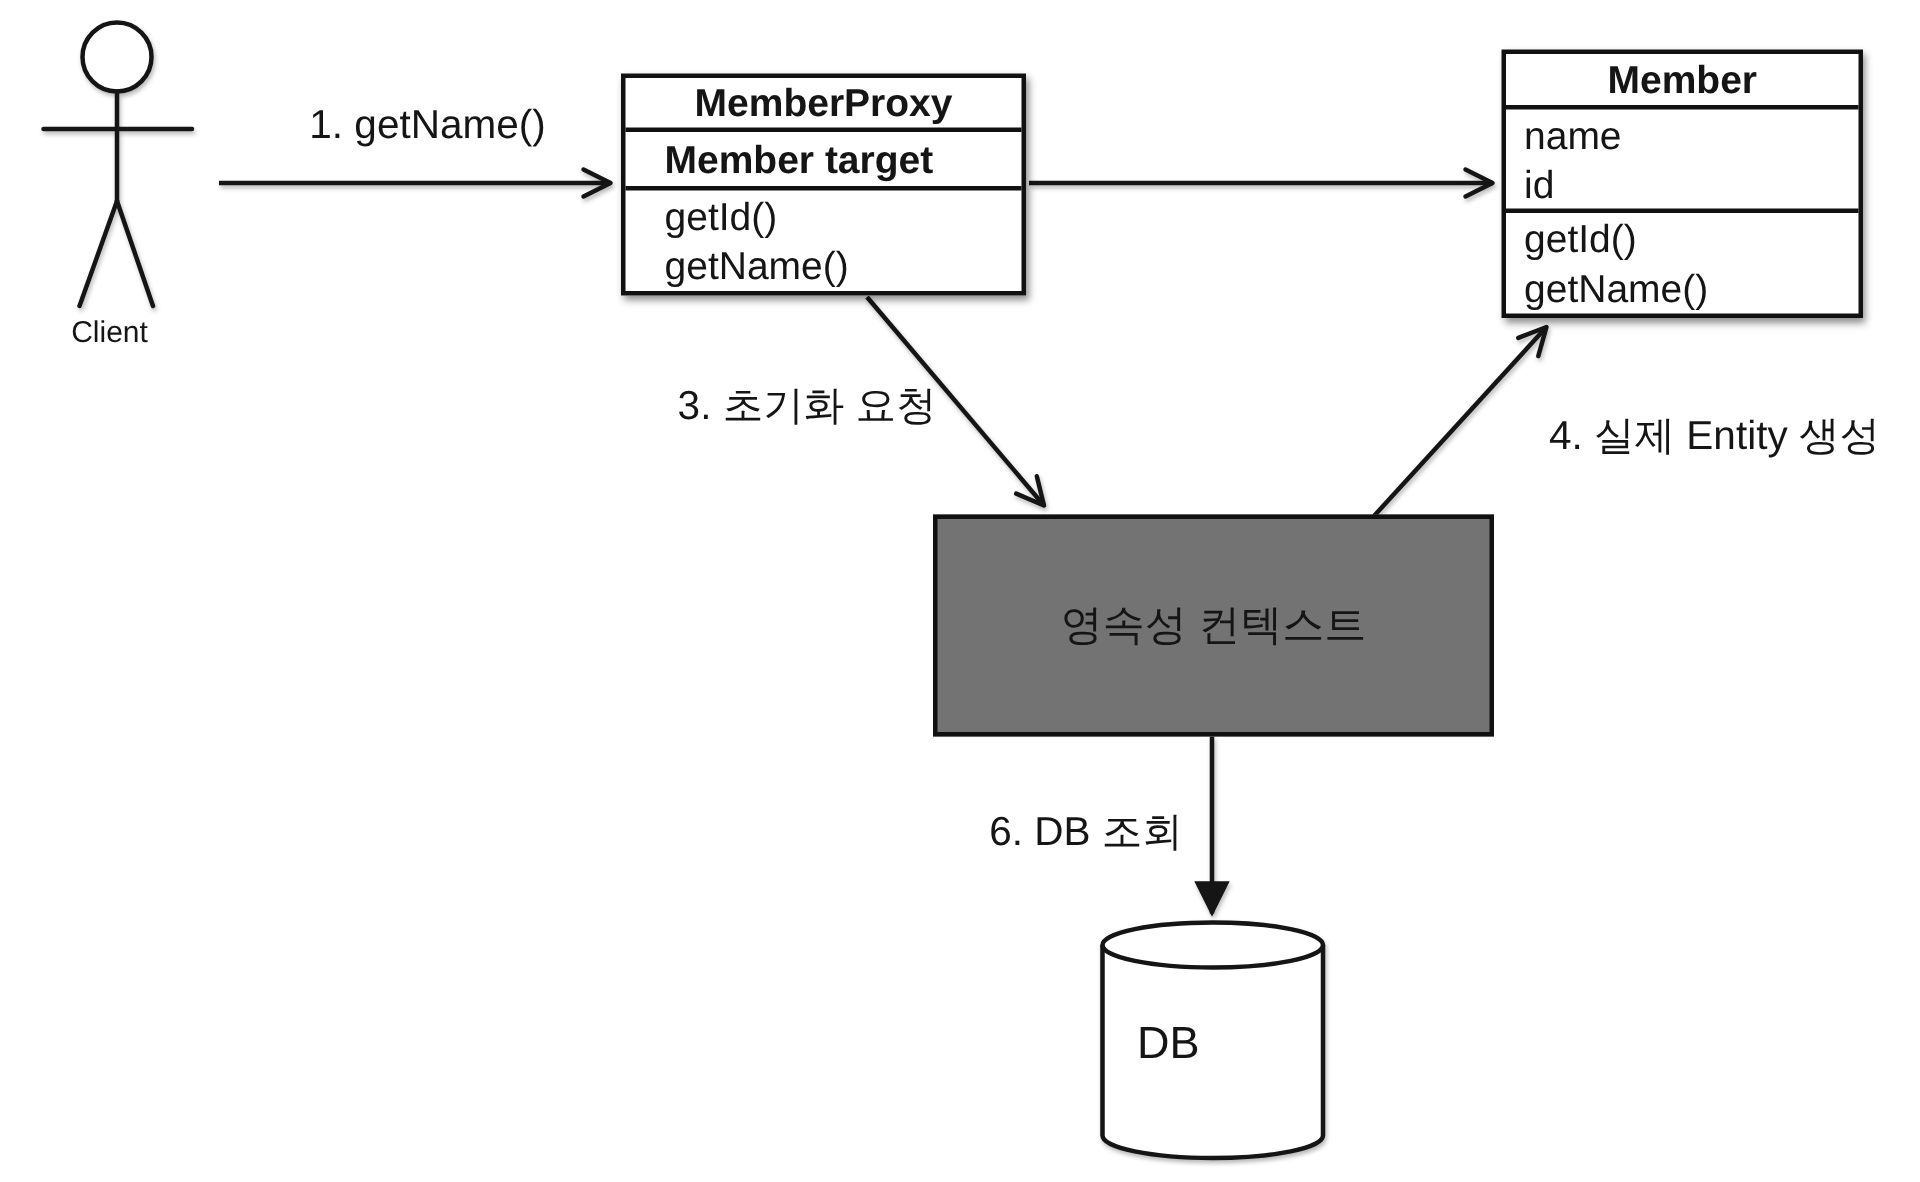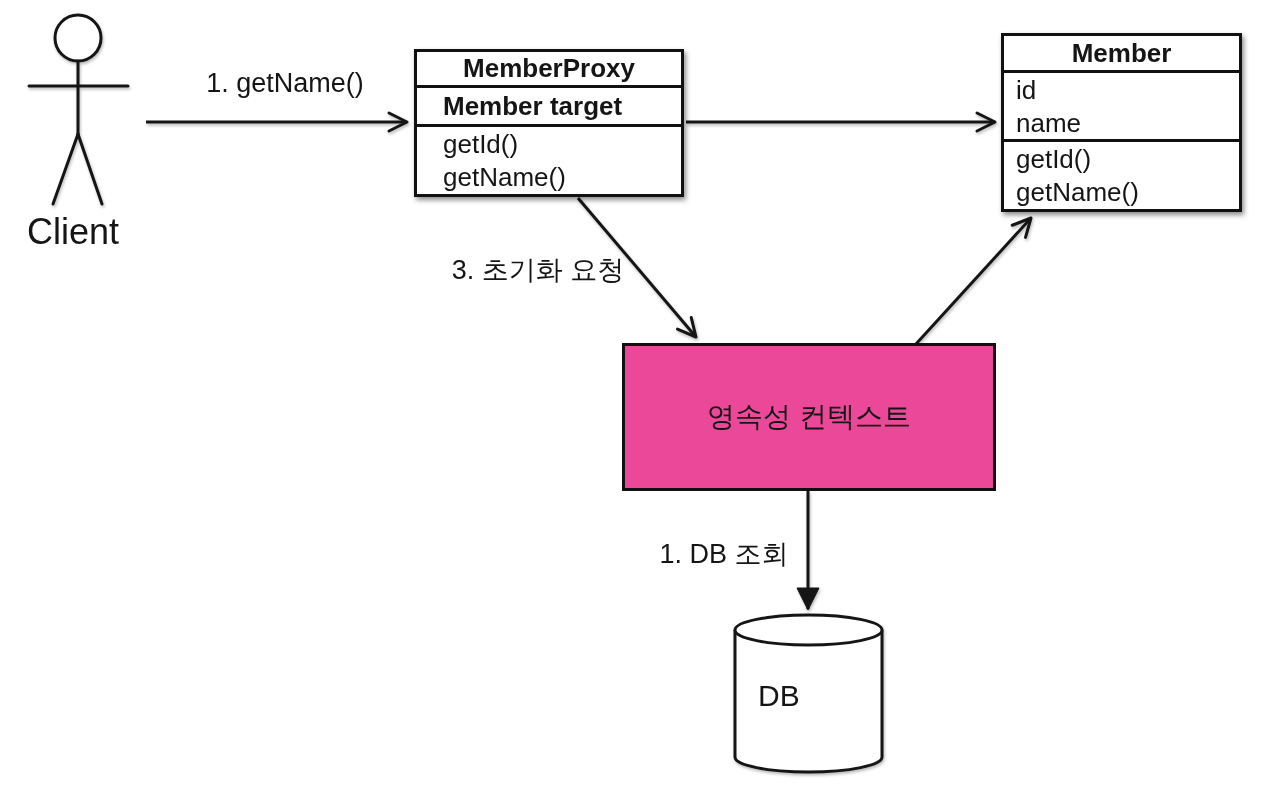--- a/index.html
+++ b/index.html
@@ -154,8 +154,8 @@
   <div class="class-box" id="member-box">
     <div class="title">Member</div>
     <div class="compartment attrs">
+      <div class="member-line">name</div>
       <div class="member-line">id</div>
-      <div class="member-line">name</div>
     </div>
     <div class="compartment methods">
       <div class="member-line">getId()</div>

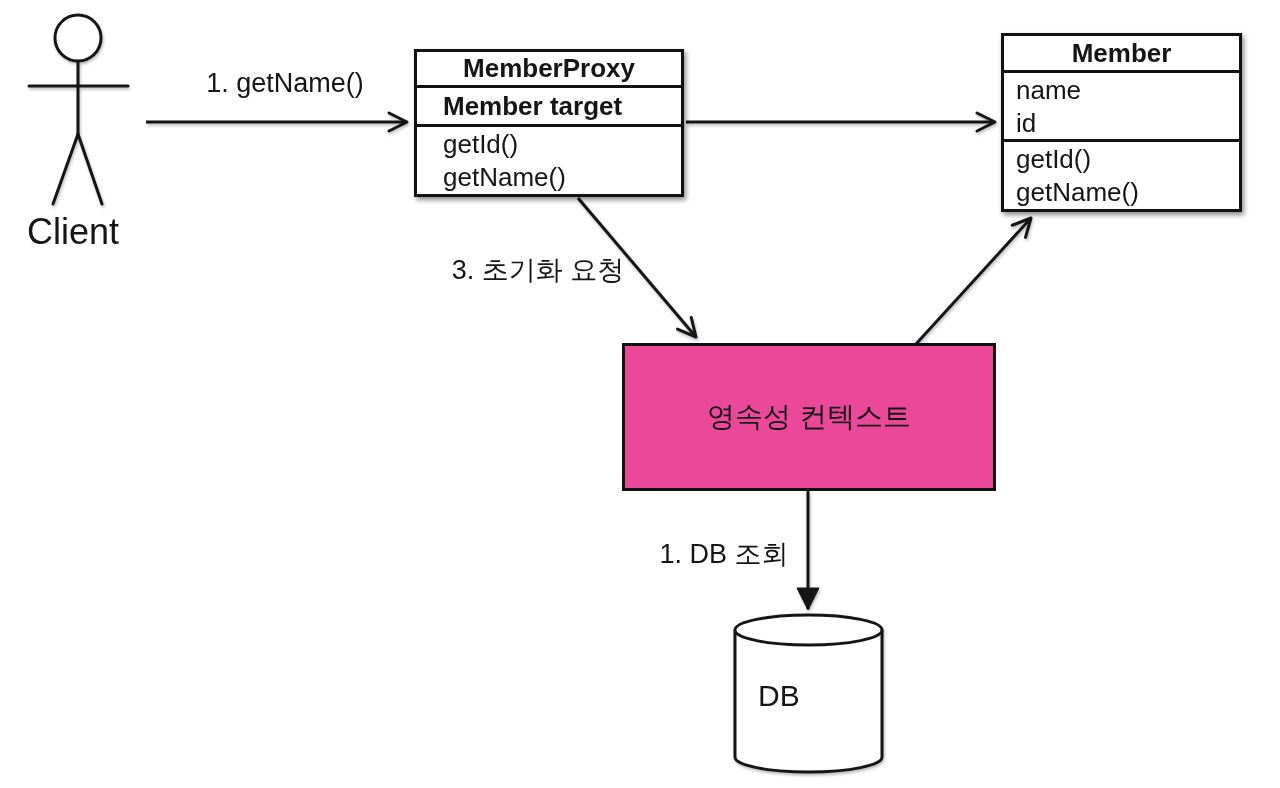--- a/index.html
+++ b/index.html
@@ -91,7 +91,7 @@
     left: 13px; top: 211px;
     width: 120px;
     text-align: center;
-    font-size: 36px;
+    font-size: 20px;
   }
   #db-label {
     position: absolute;

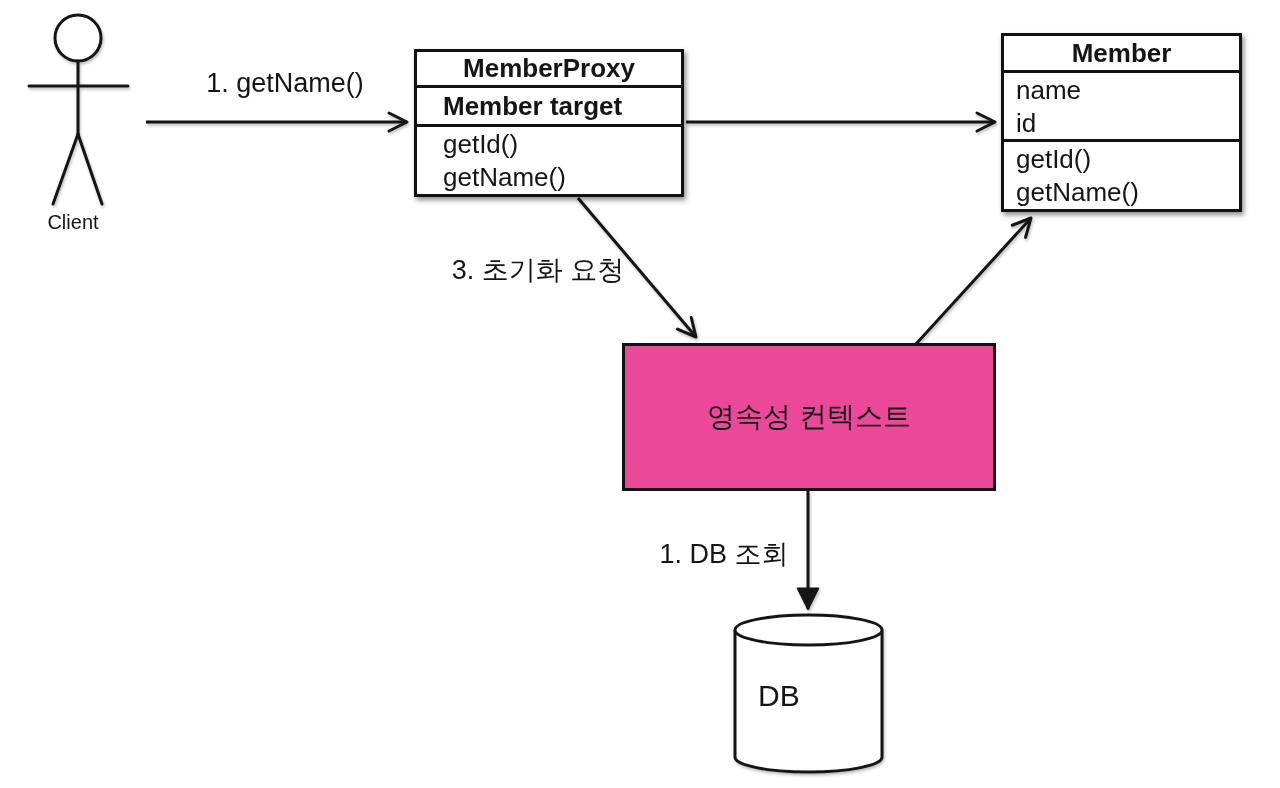--- a/index.html
+++ b/index.html
@@ -169,6 +169,7 @@
 
   <div class="flow-label" id="label-arrow1">1. getName()</div>
   <div class="flow-label" id="label-arrow2">3. 초기화 요청</div>
+  <div class="flow-label" id="label-arrow4">4. 실제 Entity 생성</div>
   <div class="flow-label" id="label-arrow3">1. DB 조회</div>
 
   <div id="actor-label">Client</div>

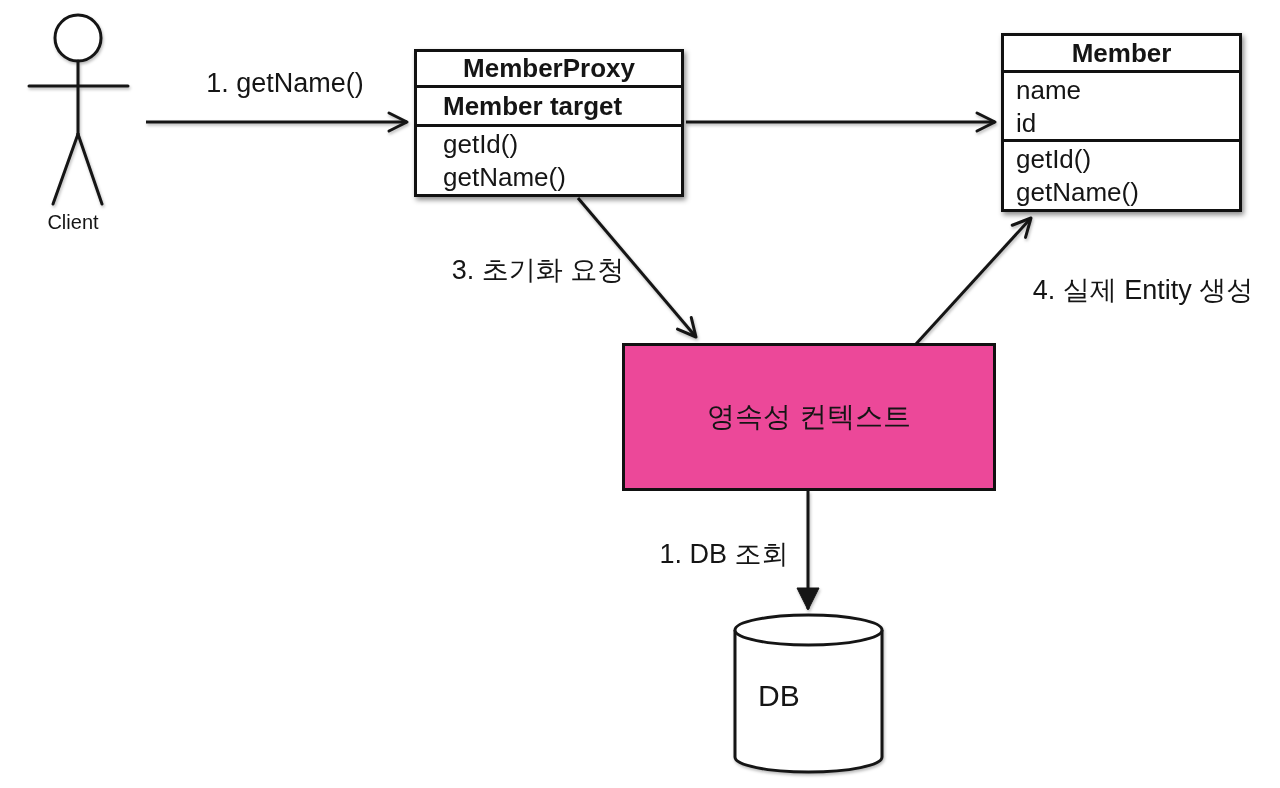--- a/index.html
+++ b/index.html
@@ -65,7 +65,7 @@
     position: absolute;
     left: 622px; top: 343px;
     width: 374px; height: 148px;
-    background: #ec4899;
+    background: #737373;
     border: 3px solid #111111;
     display: flex;
     align-items: center;

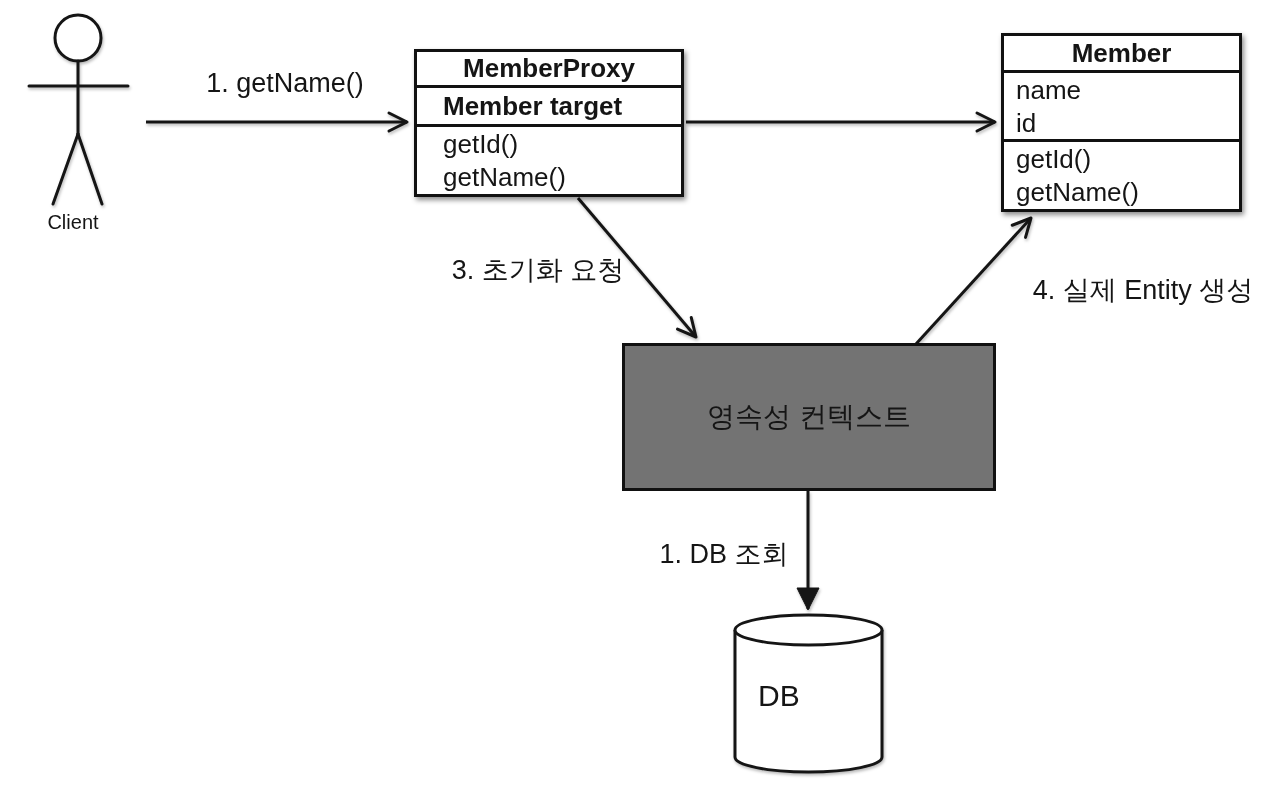--- a/index.html
+++ b/index.html
@@ -170,7 +170,7 @@
   <div class="flow-label" id="label-arrow1">1. getName()</div>
   <div class="flow-label" id="label-arrow2">3. 초기화 요청</div>
   <div class="flow-label" id="label-arrow4">4. 실제 Entity 생성</div>
-  <div class="flow-label" id="label-arrow3">1. DB 조회</div>
+  <div class="flow-label" id="label-arrow3">6. DB 조회</div>
 
   <div id="actor-label">Client</div>
   <div id="db-label">DB</div>

